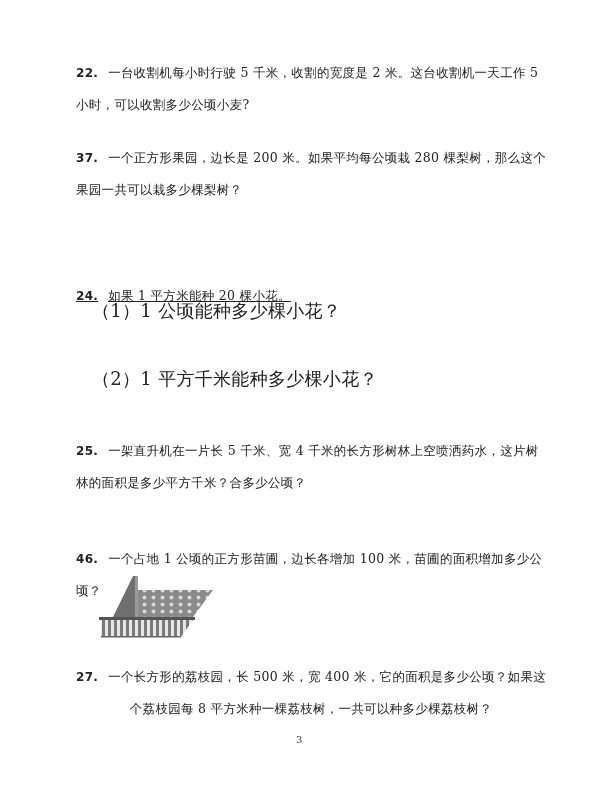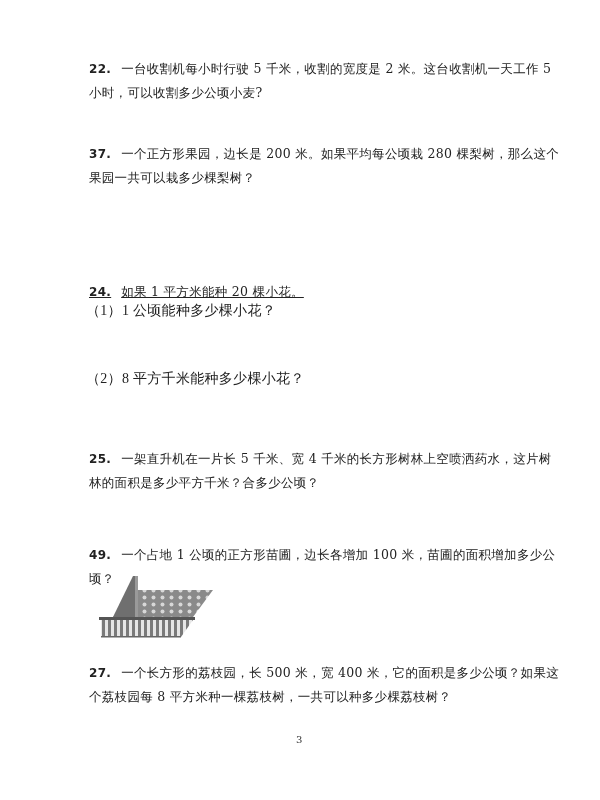--- a/index.html
+++ b/index.html
@@ -9,7 +9,7 @@
       color: #222;
     }
     .page { position: absolute; left: 0; top: 0; width: 600px; height: 800px; }
-    .q { position: absolute; left: 89px; width: 470px; font-size: 12.5px; line-height: 23px; letter-spacing: 0.3px; }
+    .q { position: absolute; left: 76px; width: 470px; font-size: 12.5px; line-height: 32px; letter-spacing: 0.3px; }
     .q .num { font-weight: bold; font-family: "DejaVu Sans", "Liberation Sans", sans-serif; font-size: 12px; margin-right: 10px; }
     .sub { position: absolute; left: 86px; font-size: 14px; line-height: 20px; letter-spacing: 0.3px; font-family: Liberation Serif, serif; }
     .pagenum { position: absolute; left: 296px; top: 734px; font-size: 10px; color: #333; }

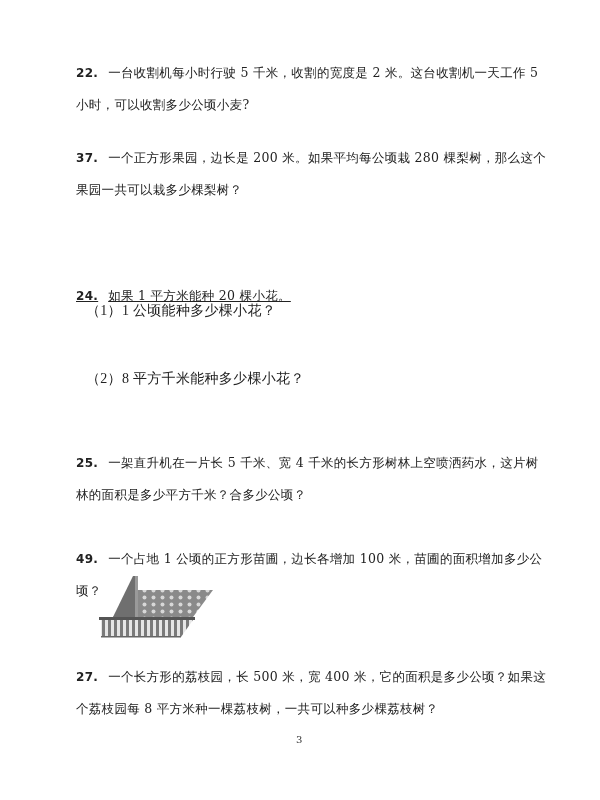--- a/index.html
+++ b/index.html
@@ -11,7 +11,7 @@
     .page { position: absolute; left: 0; top: 0; width: 600px; height: 800px; }
     .q { position: absolute; left: 76px; width: 470px; font-size: 12.5px; line-height: 32px; letter-spacing: 0.3px; }
     .q .num { font-weight: bold; font-family: "DejaVu Sans", "Liberation Sans", sans-serif; font-size: 12px; margin-right: 10px; }
-    .sub { position: absolute; left: 86px; font-size: 14px; line-height: 20px; letter-spacing: 0.3px; font-family: Liberation Serif, serif; }
+    .sub { position: absolute; left: 92px; font-size: 18px; line-height: 20px; letter-spacing: 0.3px; }
     .pagenum { position: absolute; left: 296px; top: 734px; font-size: 10px; color: #333; }
     .figure { position: absolute; left: 95px; top: 573px; width: 140px; height: 66px; }
   </style>

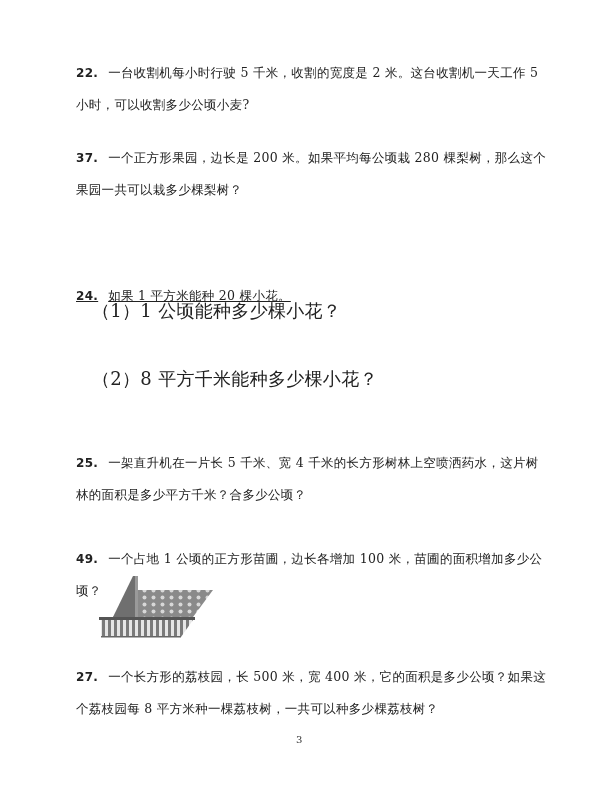--- a/index.html
+++ b/index.html
@@ -32,7 +32,7 @@
     <span class="num">24.</span><span>如果 1 平方米能种 20 棵小花。</span>
   </div>
   <div class="sub" style="top:301px;">（1）1 公顷能种多少棵小花？</div>
-  <div class="sub" style="top:369px;">（2）8 平方千米能种多少棵小花？</div>
+  <div class="sub" style="top:369px;">（2）1 平方千米能种多少棵小花？</div>
 
   <div class="q" style="top:435px;margin-top:12px;">
     <span class="num">25.</span><span>一架直升机在一片长 5 千米、宽 4 千米的长方形树林上空喷洒药水，这片树林的面积是多少平方千米？合多少公顷？</span>

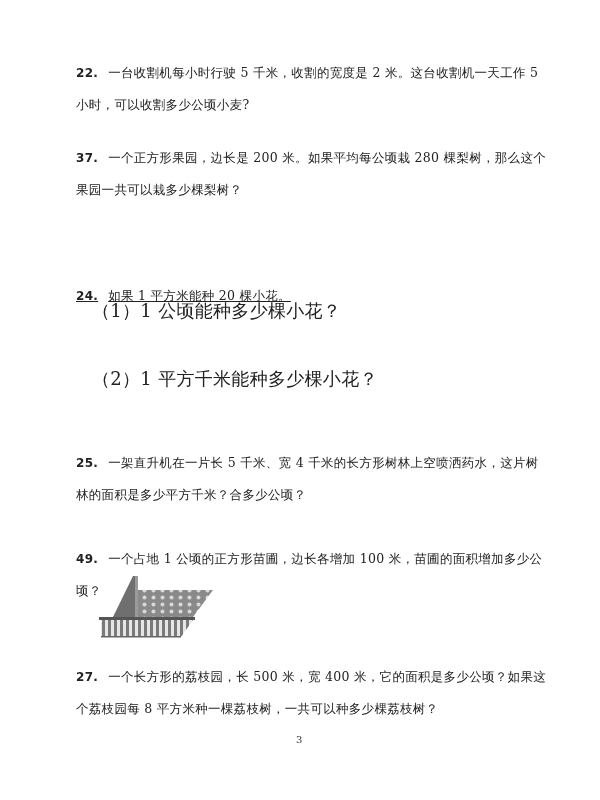--- a/index.html
+++ b/index.html
@@ -34,7 +34,7 @@
   <div class="sub" style="top:301px;">（1）1 公顷能种多少棵小花？</div>
   <div class="sub" style="top:369px;">（2）1 平方千米能种多少棵小花？</div>
 
-  <div class="q" style="top:435px;margin-top:12px;">
+  <div class="q" style="top:435px;">
     <span class="num">25.</span><span>一架直升机在一片长 5 千米、宽 4 千米的长方形树林上空喷洒药水，这片树林的面积是多少平方千米？合多少公顷？</span>
   </div>
 

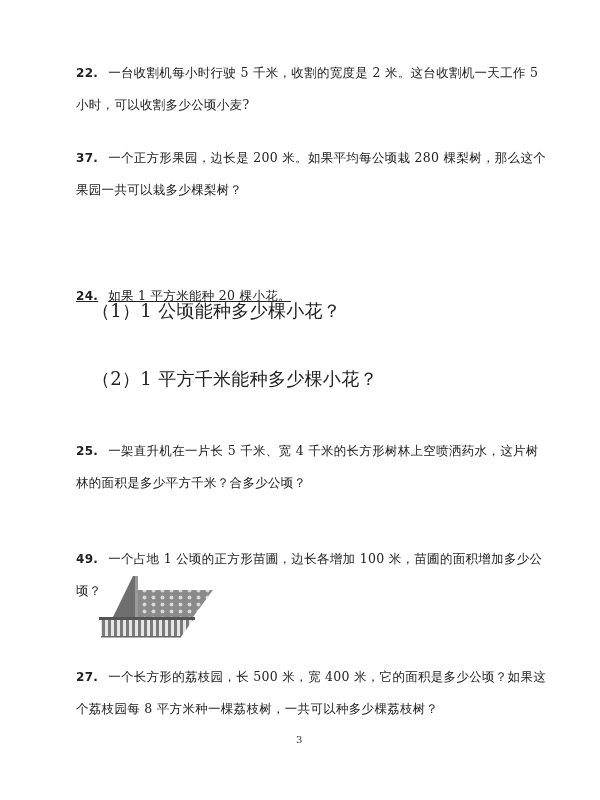--- a/index.html
+++ b/index.html
@@ -39,7 +39,7 @@
   </div>
 
   <div class="q" style="top:543px;">
-    <span class="num">49.</span><span>一个占地 1 公顷的正方形苗圃，边长各增加 100 米，苗圃的面积增加多少公顷？</span>
+    <span class="num">46.</span><span>一个占地 1 公顷的正方形苗圃，边长各增加 100 米，苗圃的面积增加多少公顷？</span>
   </div>
 
   <svg class="figure" viewBox="0 0 140 66">

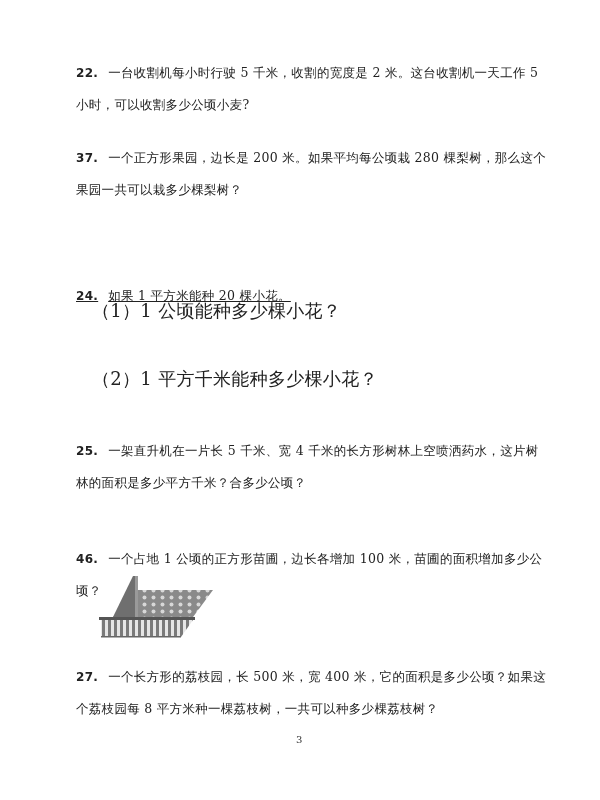--- a/index.html
+++ b/index.html
@@ -65,7 +65,7 @@
     <rect x="6" y="63" width="80" height="1.5" fill="#666"></rect>
   </svg>
 
-  <div class="q" style="top:661px;">
+  <div class="q" style="top:661px;text-align:center;">
     <span class="num">27.</span><span>一个长方形的荔枝园，长 500 米，宽 400 米，它的面积是多少公顷？如果这个荔枝园每 8 平方米种一棵荔枝树，一共可以种多少棵荔枝树？</span>
   </div>
 

